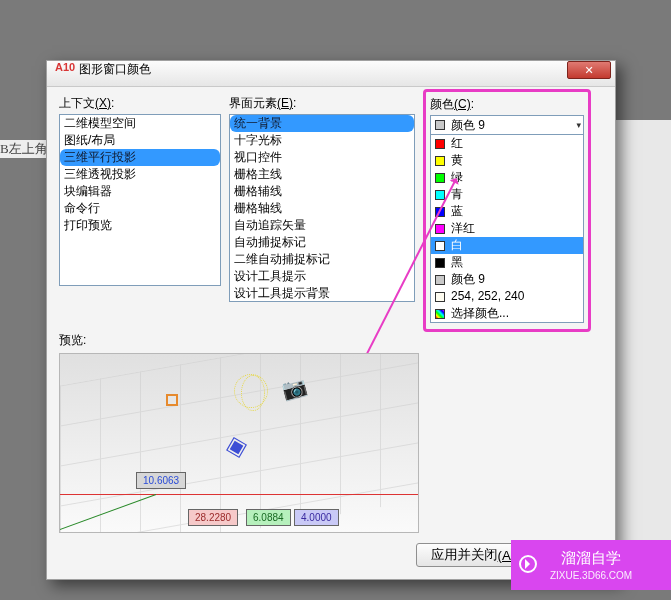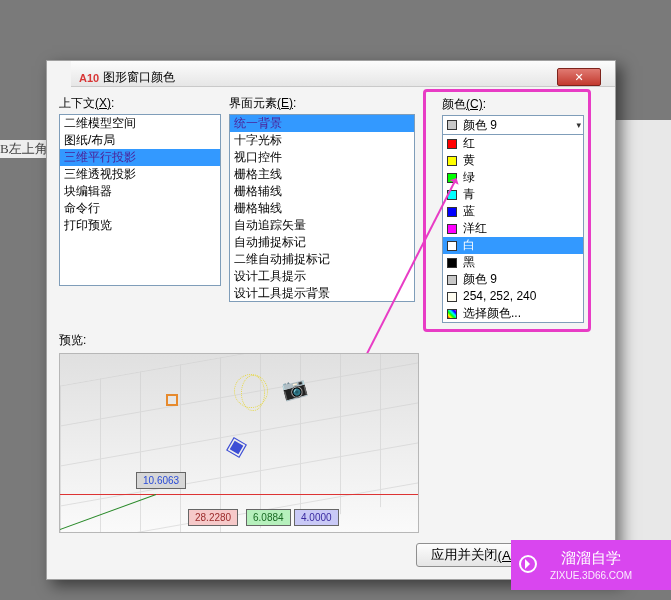--- a/index.html
+++ b/index.html
@@ -48,9 +48,8 @@
       background: linear-gradient(#fcfcfc,#e6e6e6);
       border-bottom: 1px solid #c9c9c9;
       display: flex;
-      align-items: flex-end;
-      padding: 0 14px 0 8px;
-      margin-left: 24px;
+      align-items: flex-start;
+      padding: 0 4px 0 8px;
     }
     .titlebar .app-icon {
       width: 18px; height: 14px;

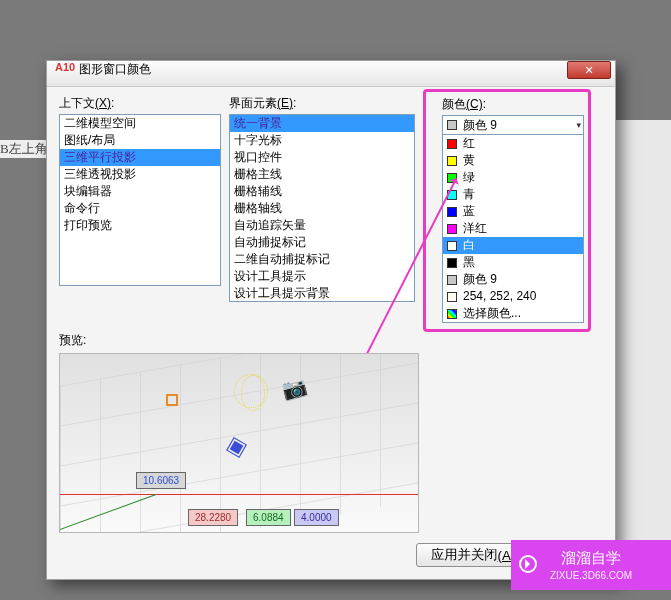--- a/index.html
+++ b/index.html
@@ -118,7 +118,7 @@
     .color-col-wrap {
       border: 3px solid #e83cc5;
       border-radius: 4px;
-      padding: 4px 4px 6px 16px;
+      padding: 4px 4px 6px 4px;
       margin-top: -6px;
       position: relative;
     }

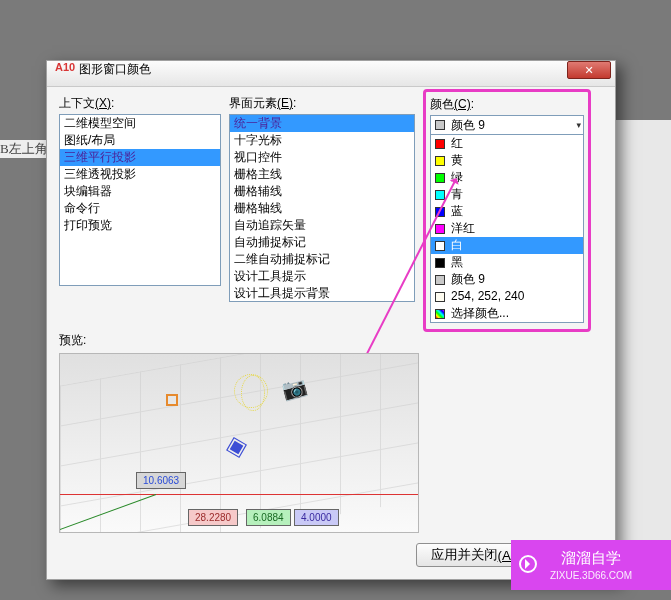--- a/index.html
+++ b/index.html
@@ -107,7 +107,8 @@
     }
     .li.sel {
       background: #3399ff;
-      color: #4c1d95;
+      color: #0f172a;
+      border-radius: 6px;
     }
 
     .scroll {

